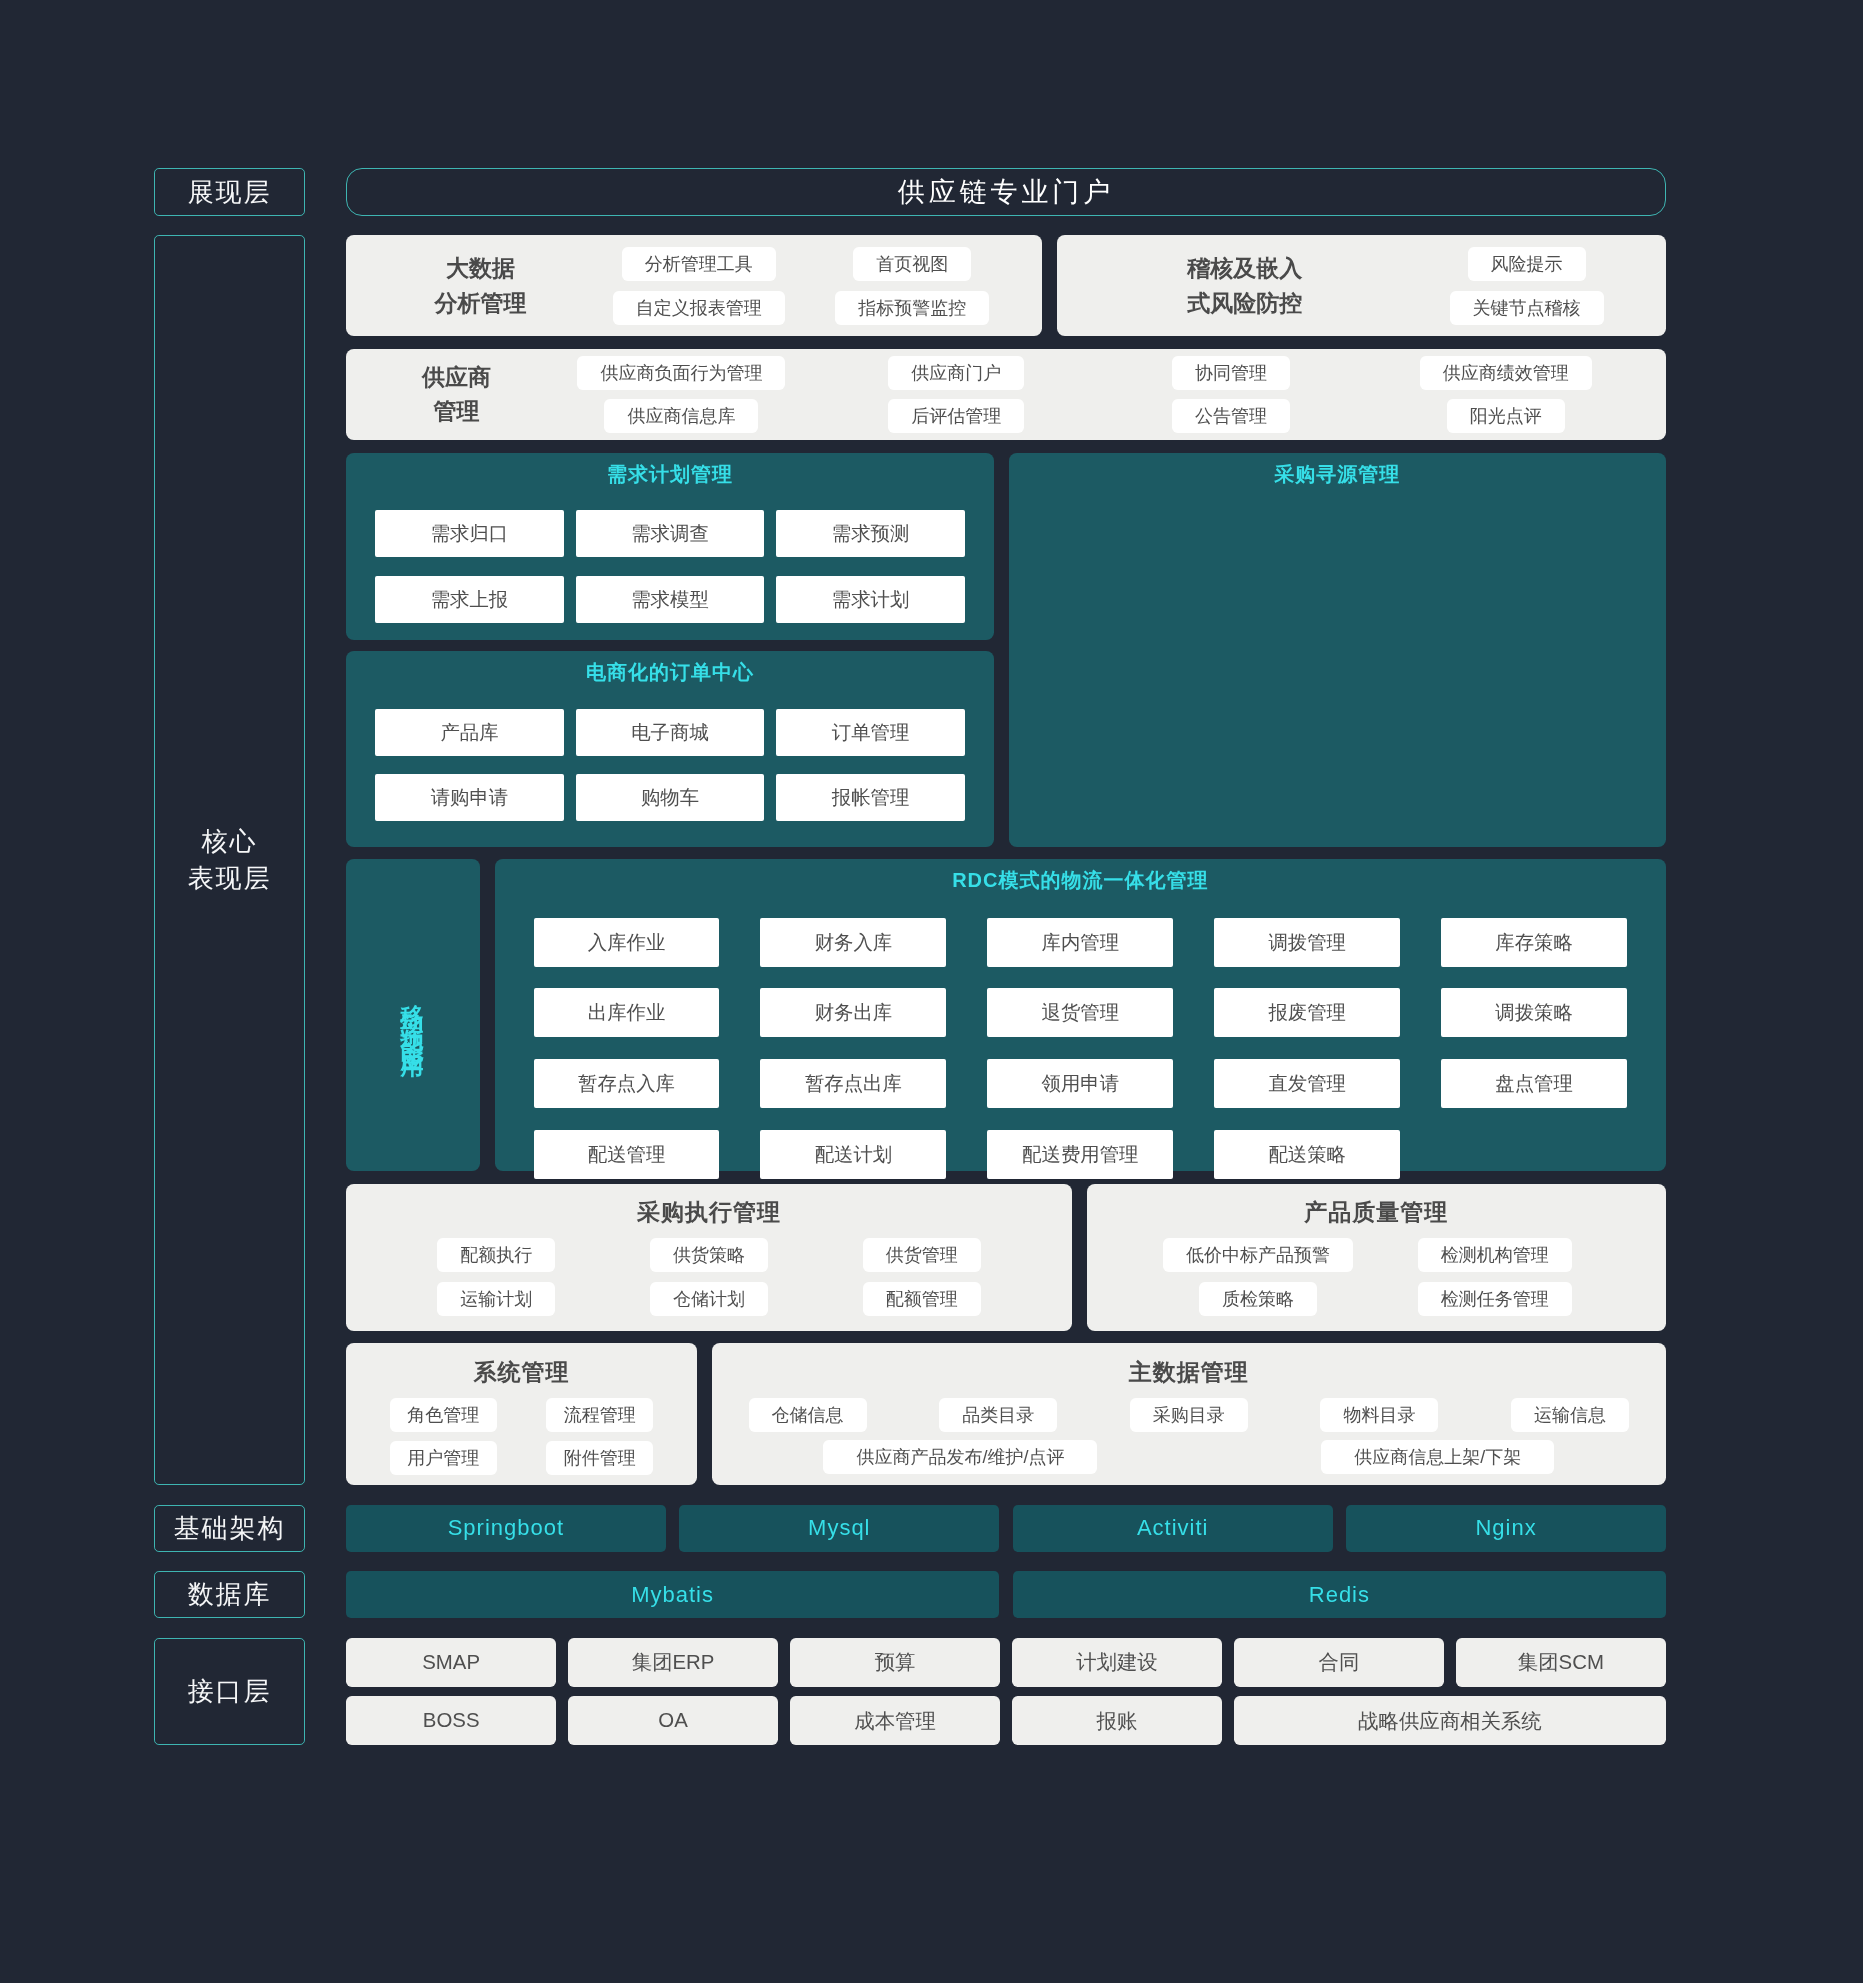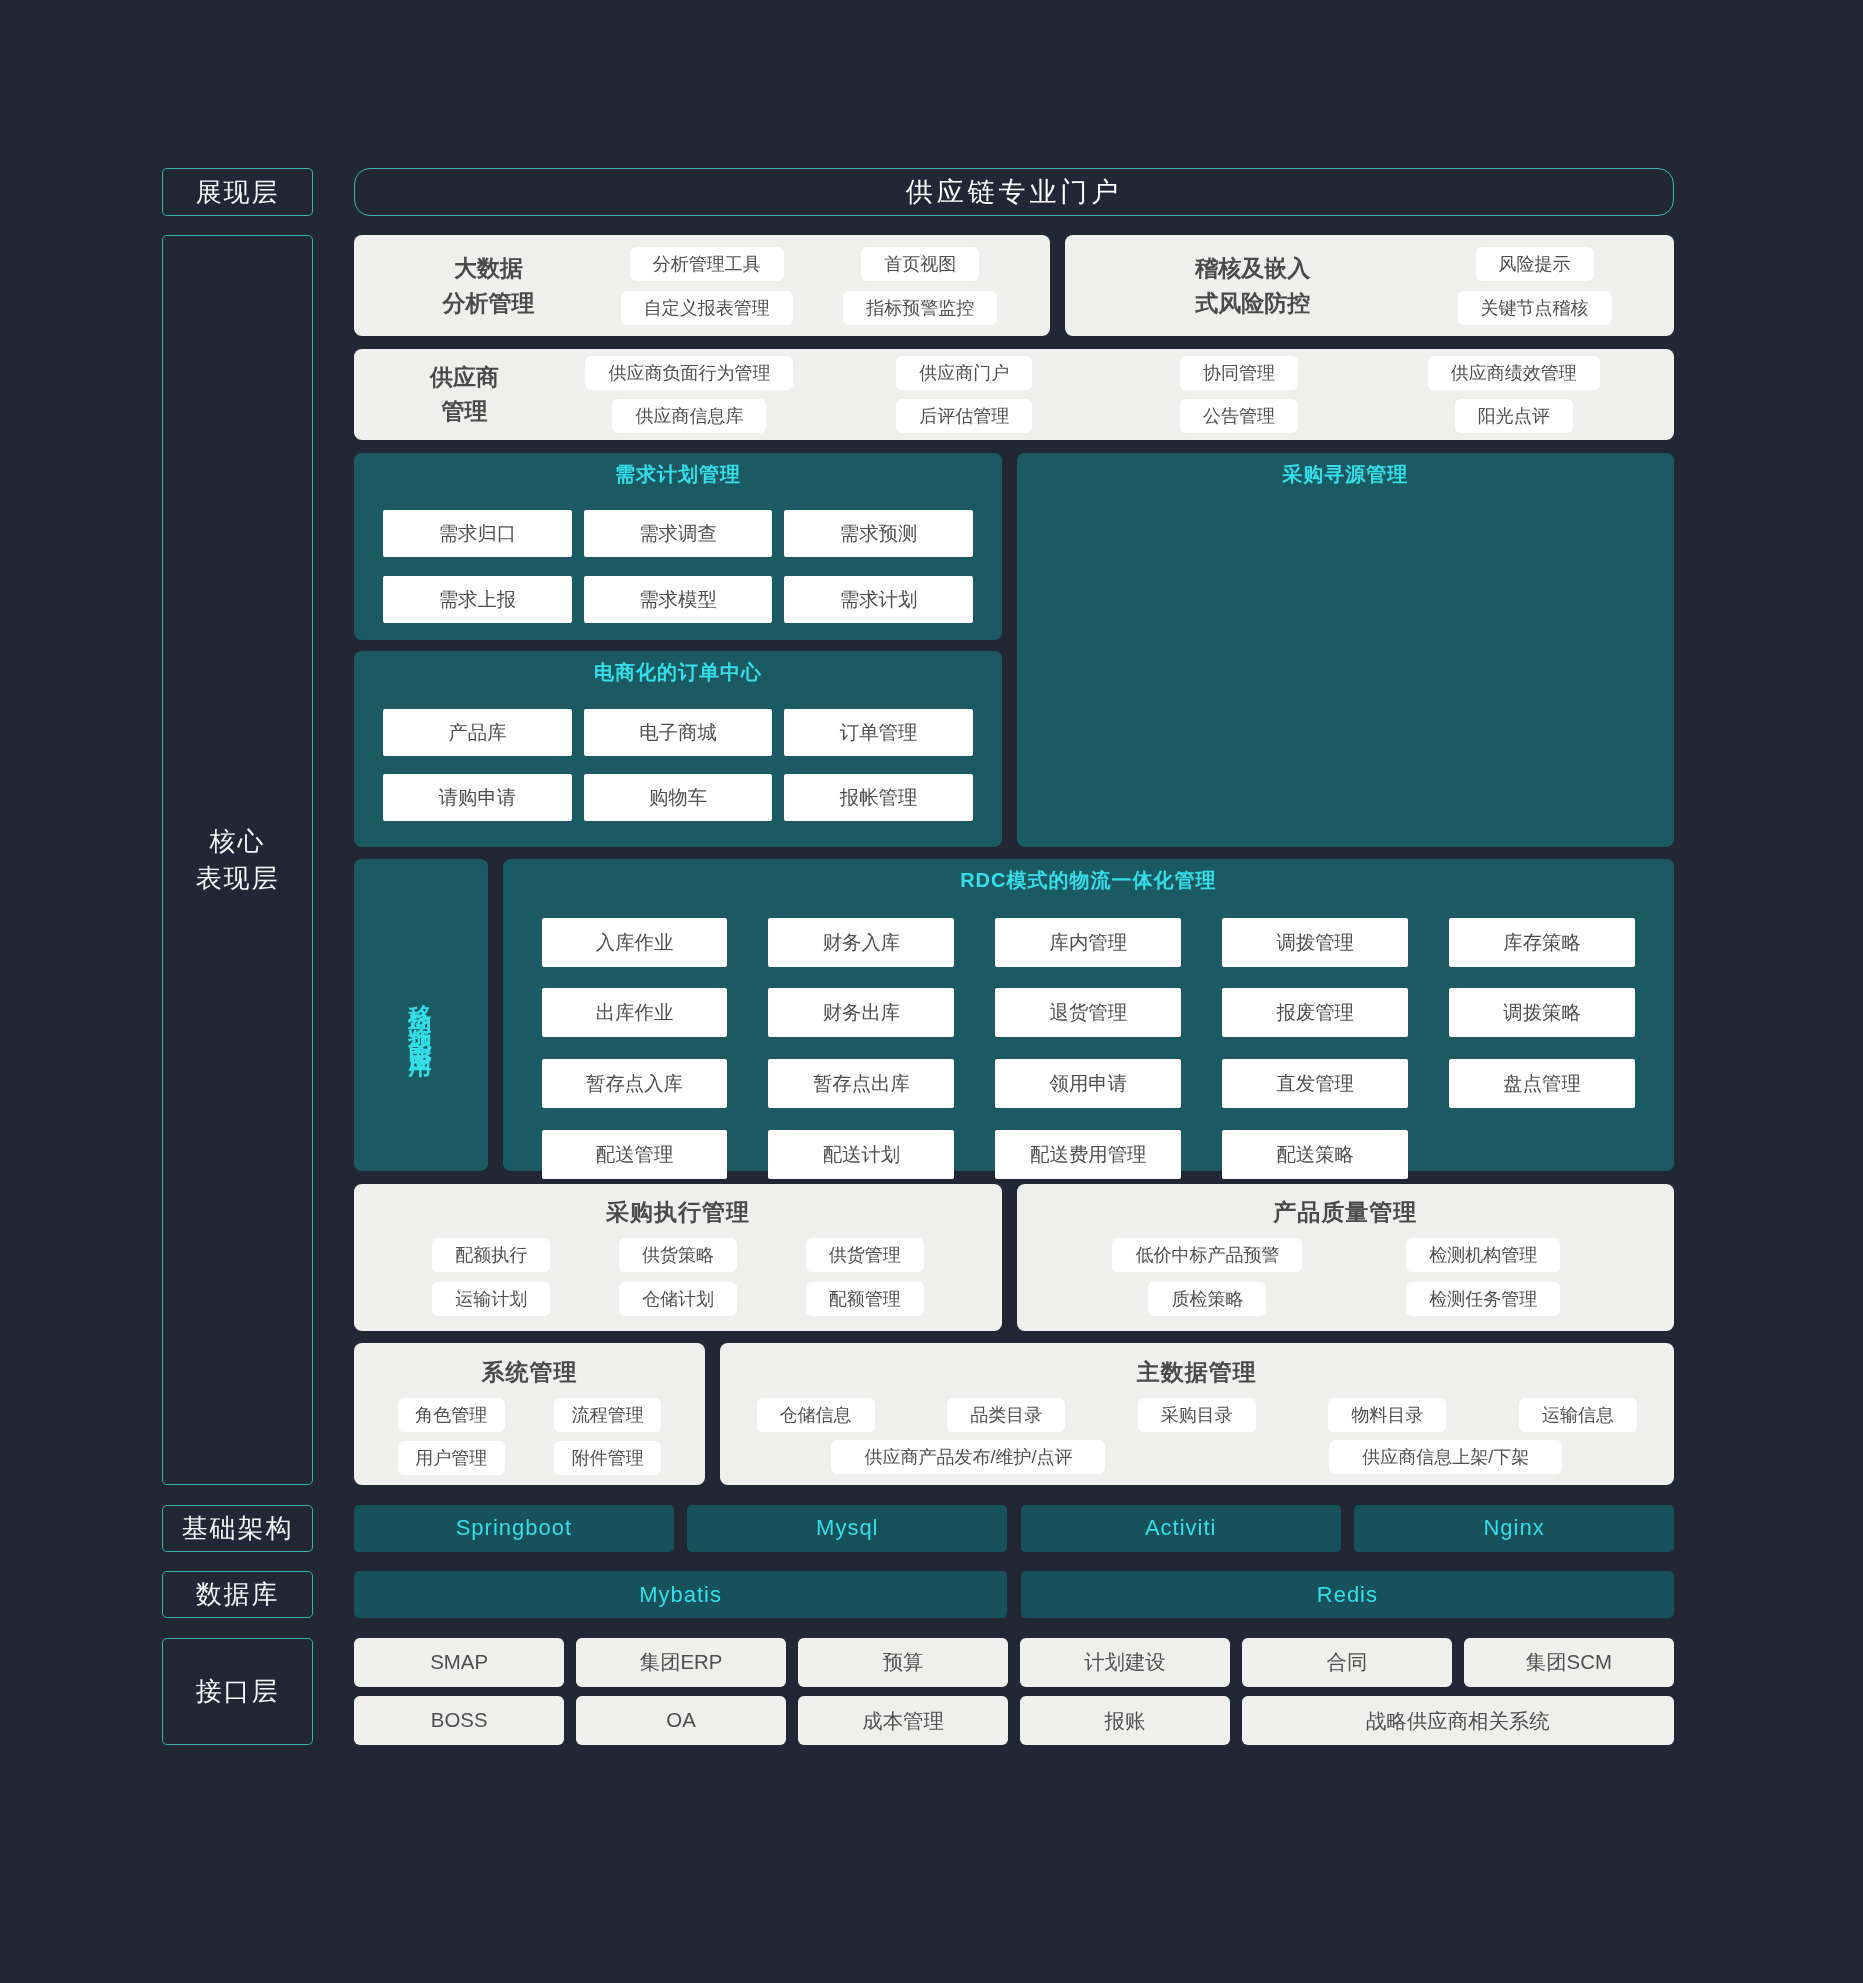--- a/index.html
+++ b/index.html
@@ -11,7 +11,7 @@
     -webkit-font-smoothing:antialiased;
   }
   .layout{
-    position:absolute;left:162px;top:168px;
+    position:absolute;left:154px;top:168px;
     display:grid;
     grid-template-columns:151px 1320px;
     column-gap:41px;

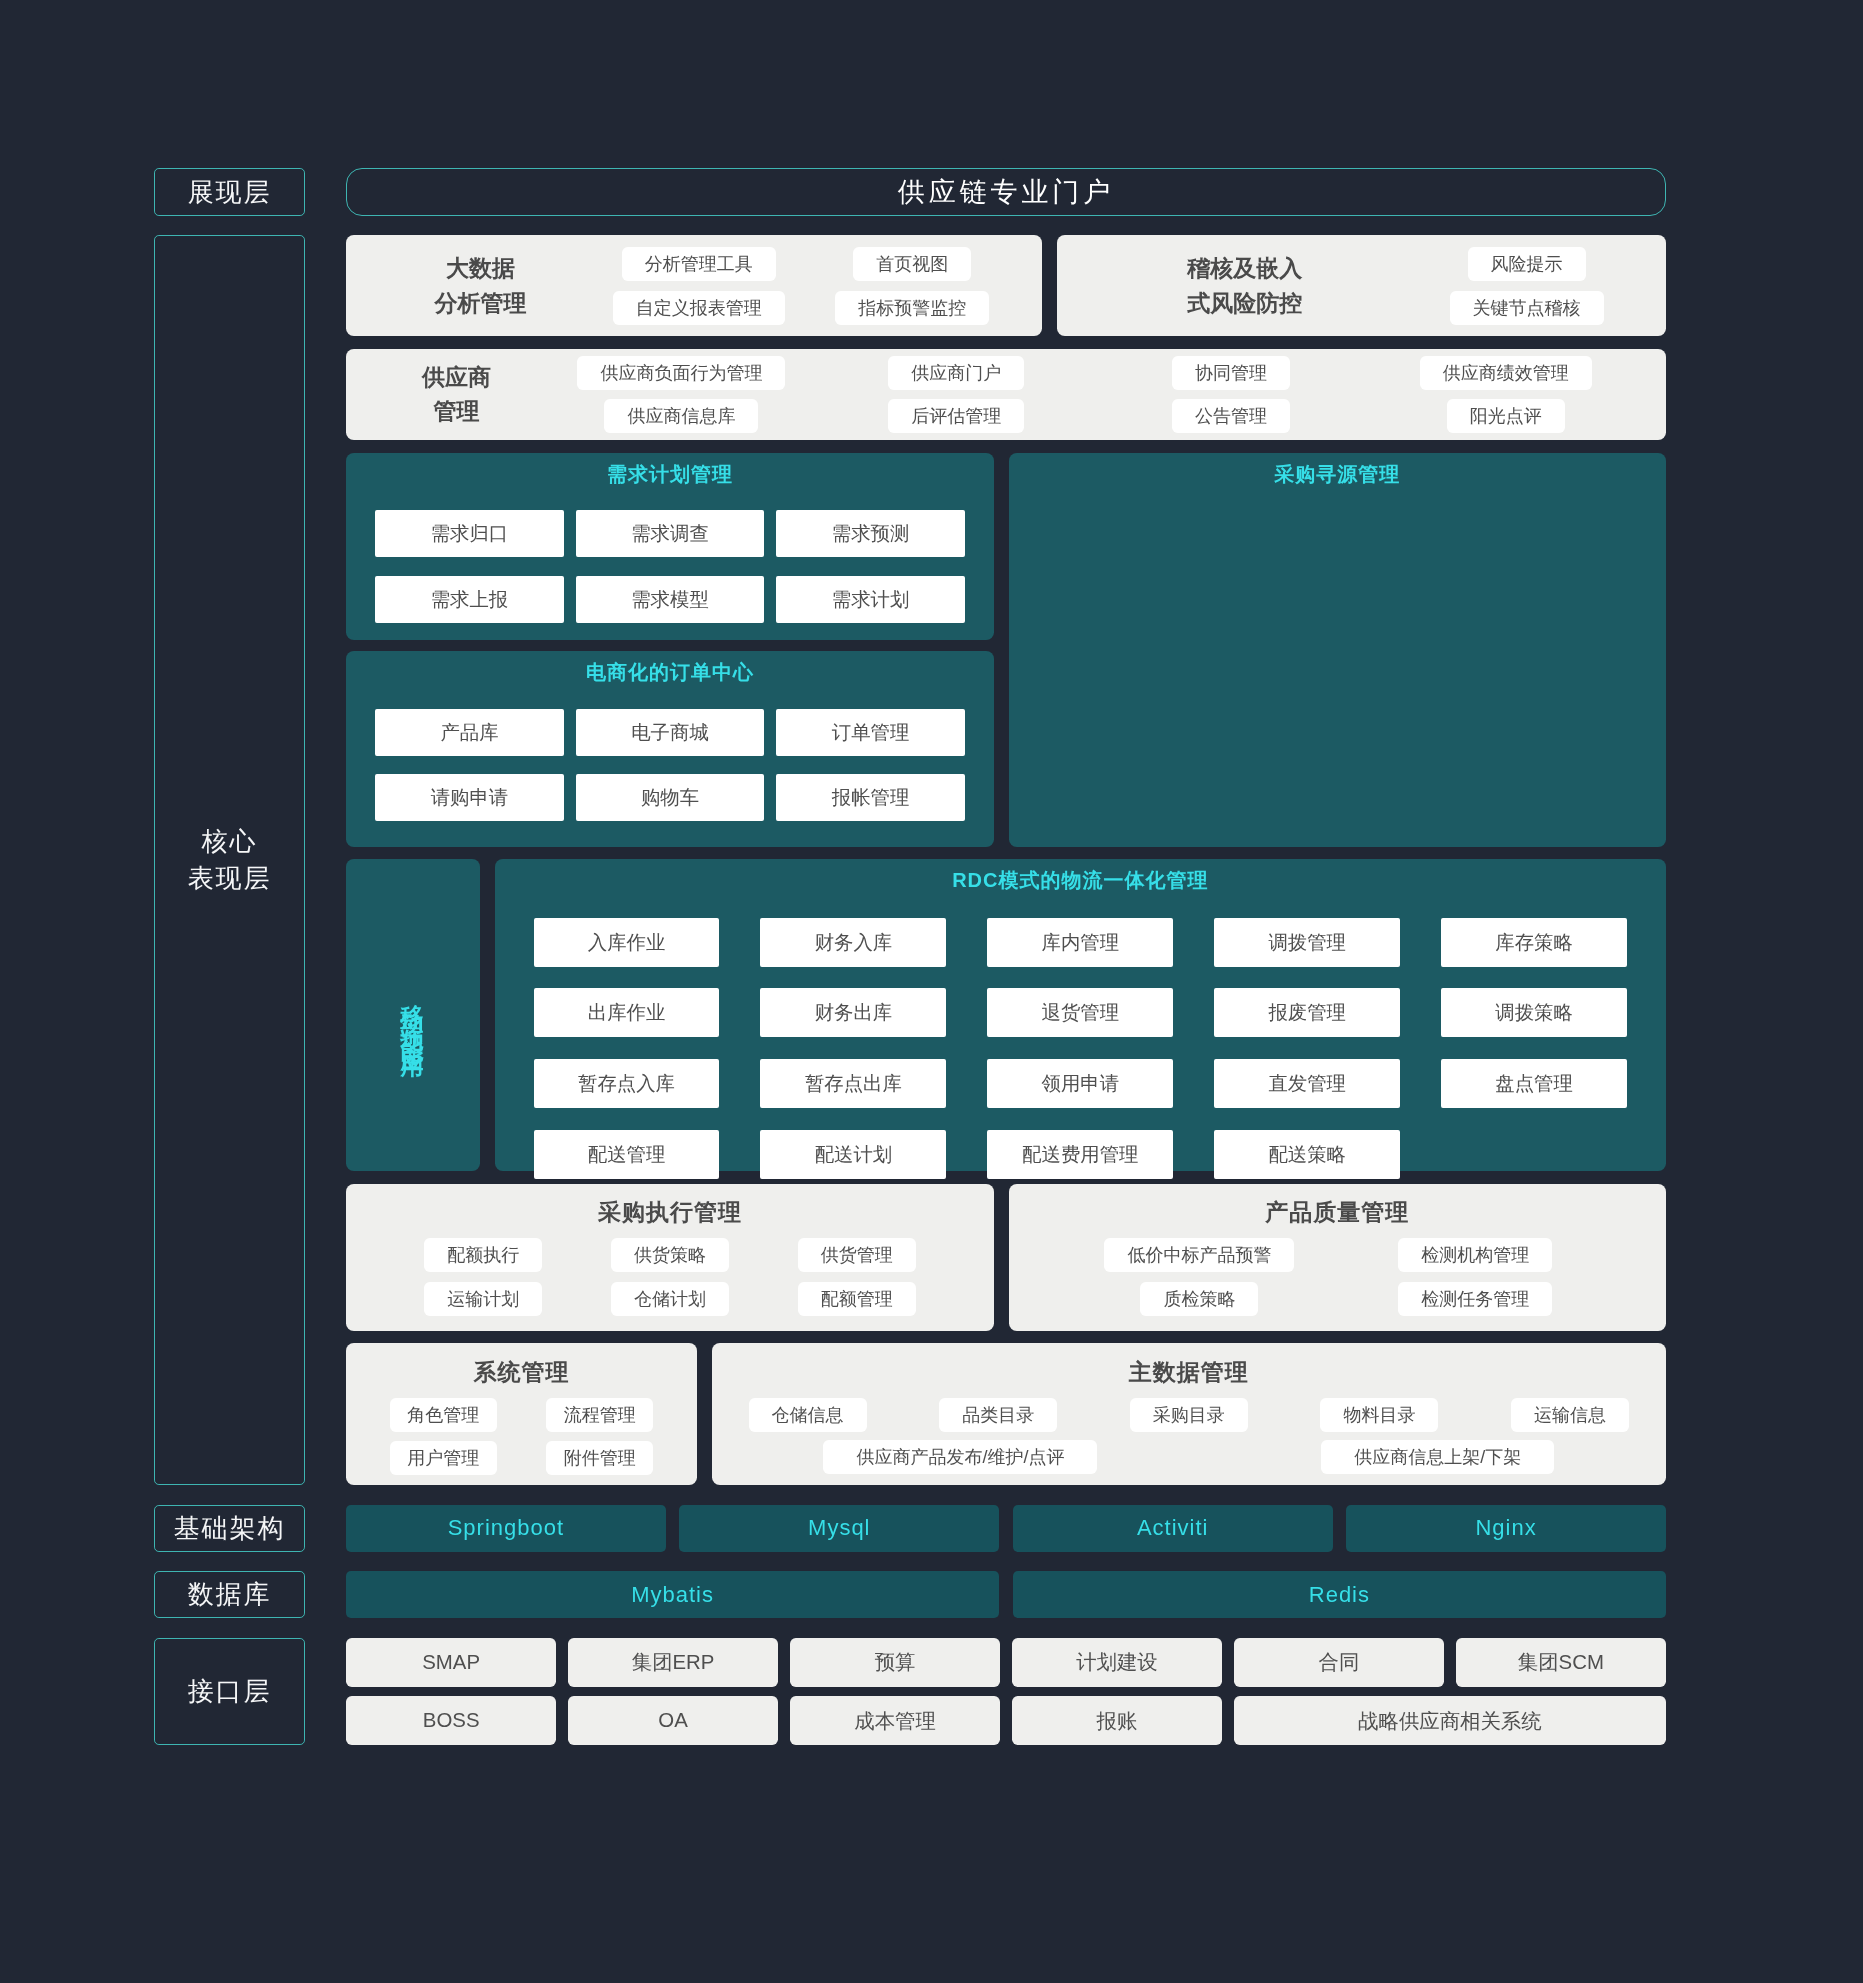--- a/index.html
+++ b/index.html
@@ -109,7 +109,7 @@
   .sgrid{display:grid;justify-items:center;align-content:start;row-gap:9.7px;margin-top:9.7px;}
   .sgrid .sbtn{min-width:107px;box-sizing:border-box;}
   .r5{height:147px;}
-  .execution{width:648px;}
+  .execution{width:726px;}
   .g3e{grid-template-columns:repeat(3,1fr);padding:0 44px;}
   .quality{flex:1;}
   .g2q{grid-template-columns:repeat(2,1fr);padding:0 53px;}

